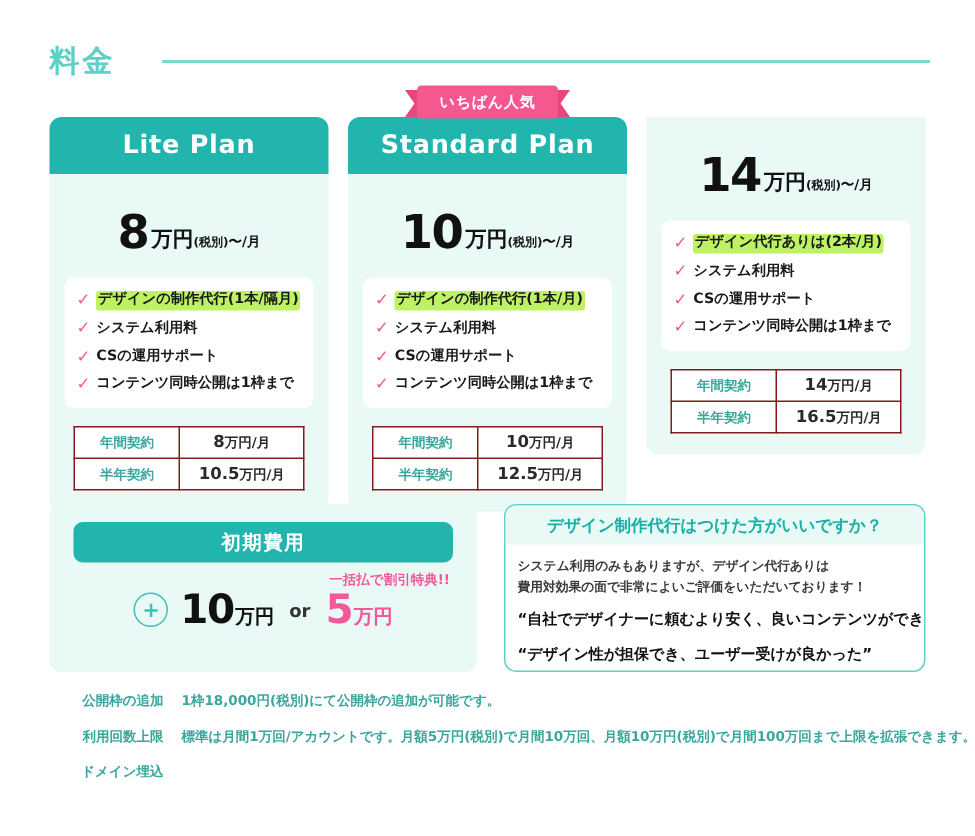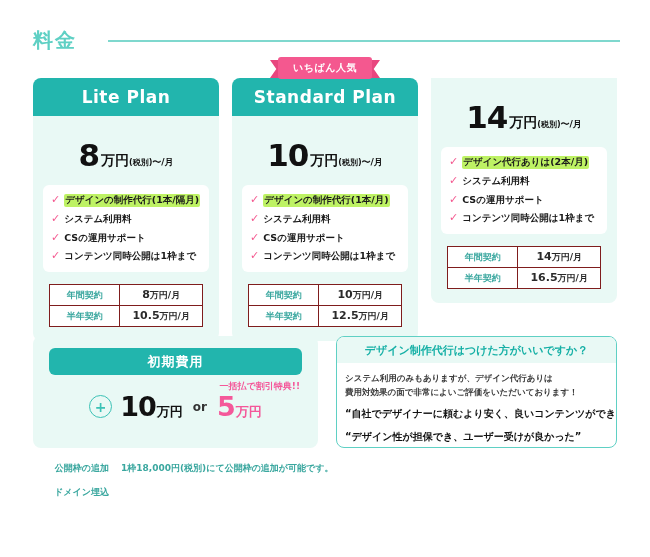--- a/index.html
+++ b/index.html
@@ -489,6 +489,10 @@
     <span class="note-text">1枠18,000円(税別)にて公開枠の追加が可能です。</span>
   </div>
   <div class="note-row">
+    <span class="note-label">利用回数上限</span>
+    <span class="note-text">標準は月間1万回/アカウントです。月額5万円(税別)で月間10万回、月額10万円(税別)で月間100万回まで上限を拡張できます。</span>
+  </div>
+  <div class="note-row">
     <span class="note-label">ドメイン埋込</span>
   </div>
 </div>

